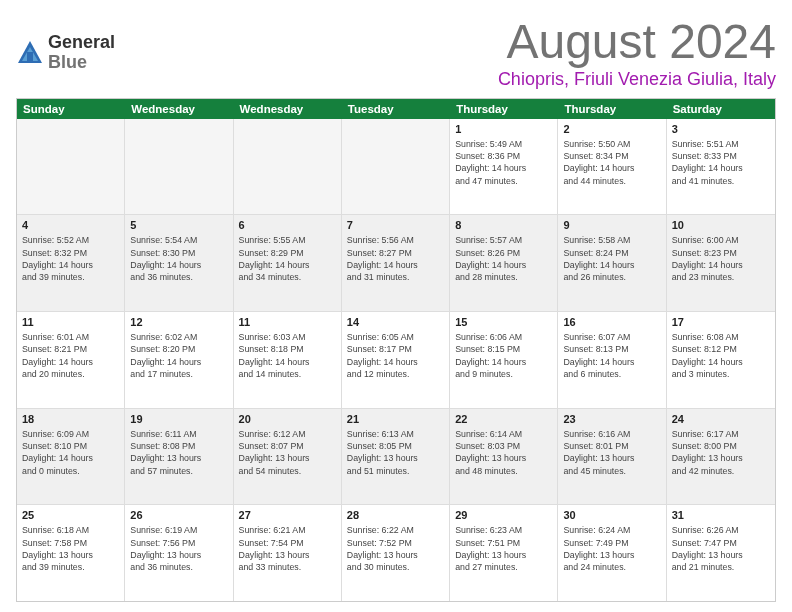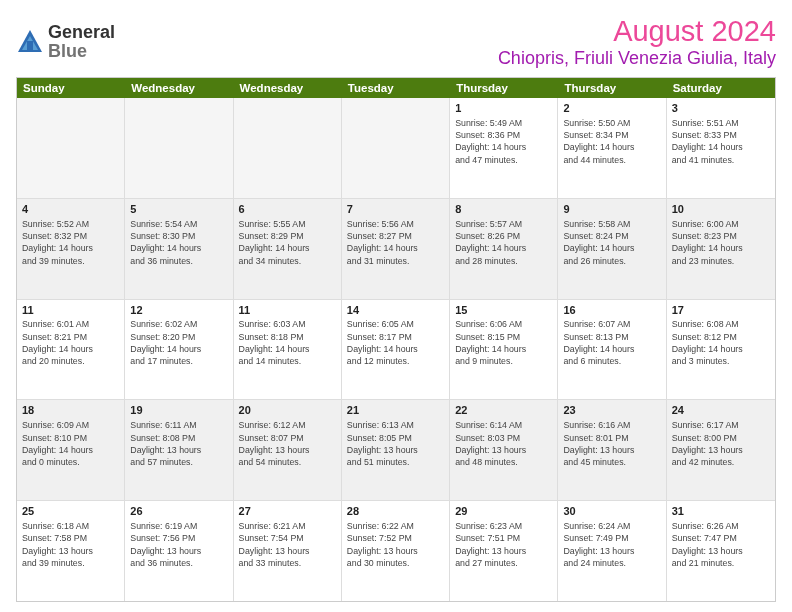--- a/index.html
+++ b/index.html
@@ -43,9 +43,9 @@
       text-align: right;
     }
     .month-year {
-      font-size: 29px;
+      font-size: 48px;
       font-weight: normal;
-      color: #ec4899;
+      color: #737373;
       line-height: 1.1;
     }
     .location {

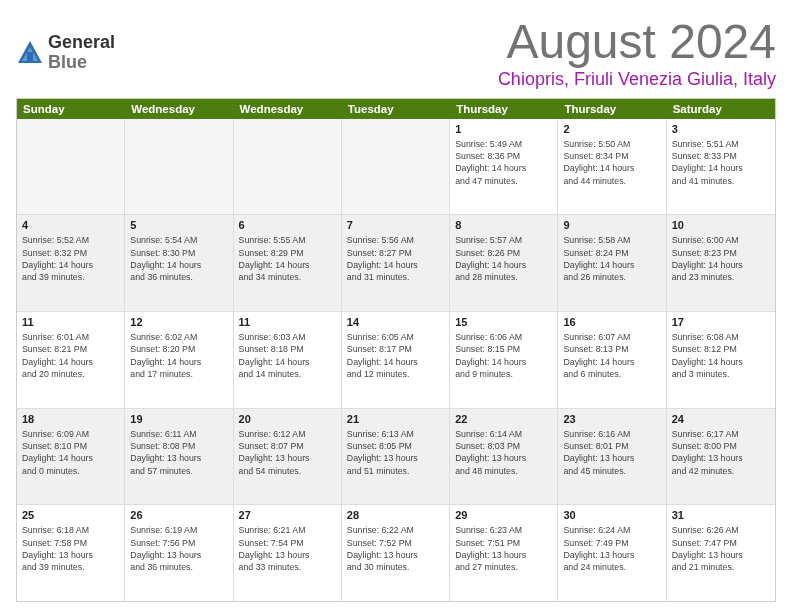--- a/index.html
+++ b/index.html
@@ -61,7 +61,7 @@
     .cal-header {
       display: grid;
       grid-template-columns: repeat(7, 1fr);
-      background: #4d7c0f;
+      background: #15803d;
     }
     .cal-header-cell {
       color: #fff;

